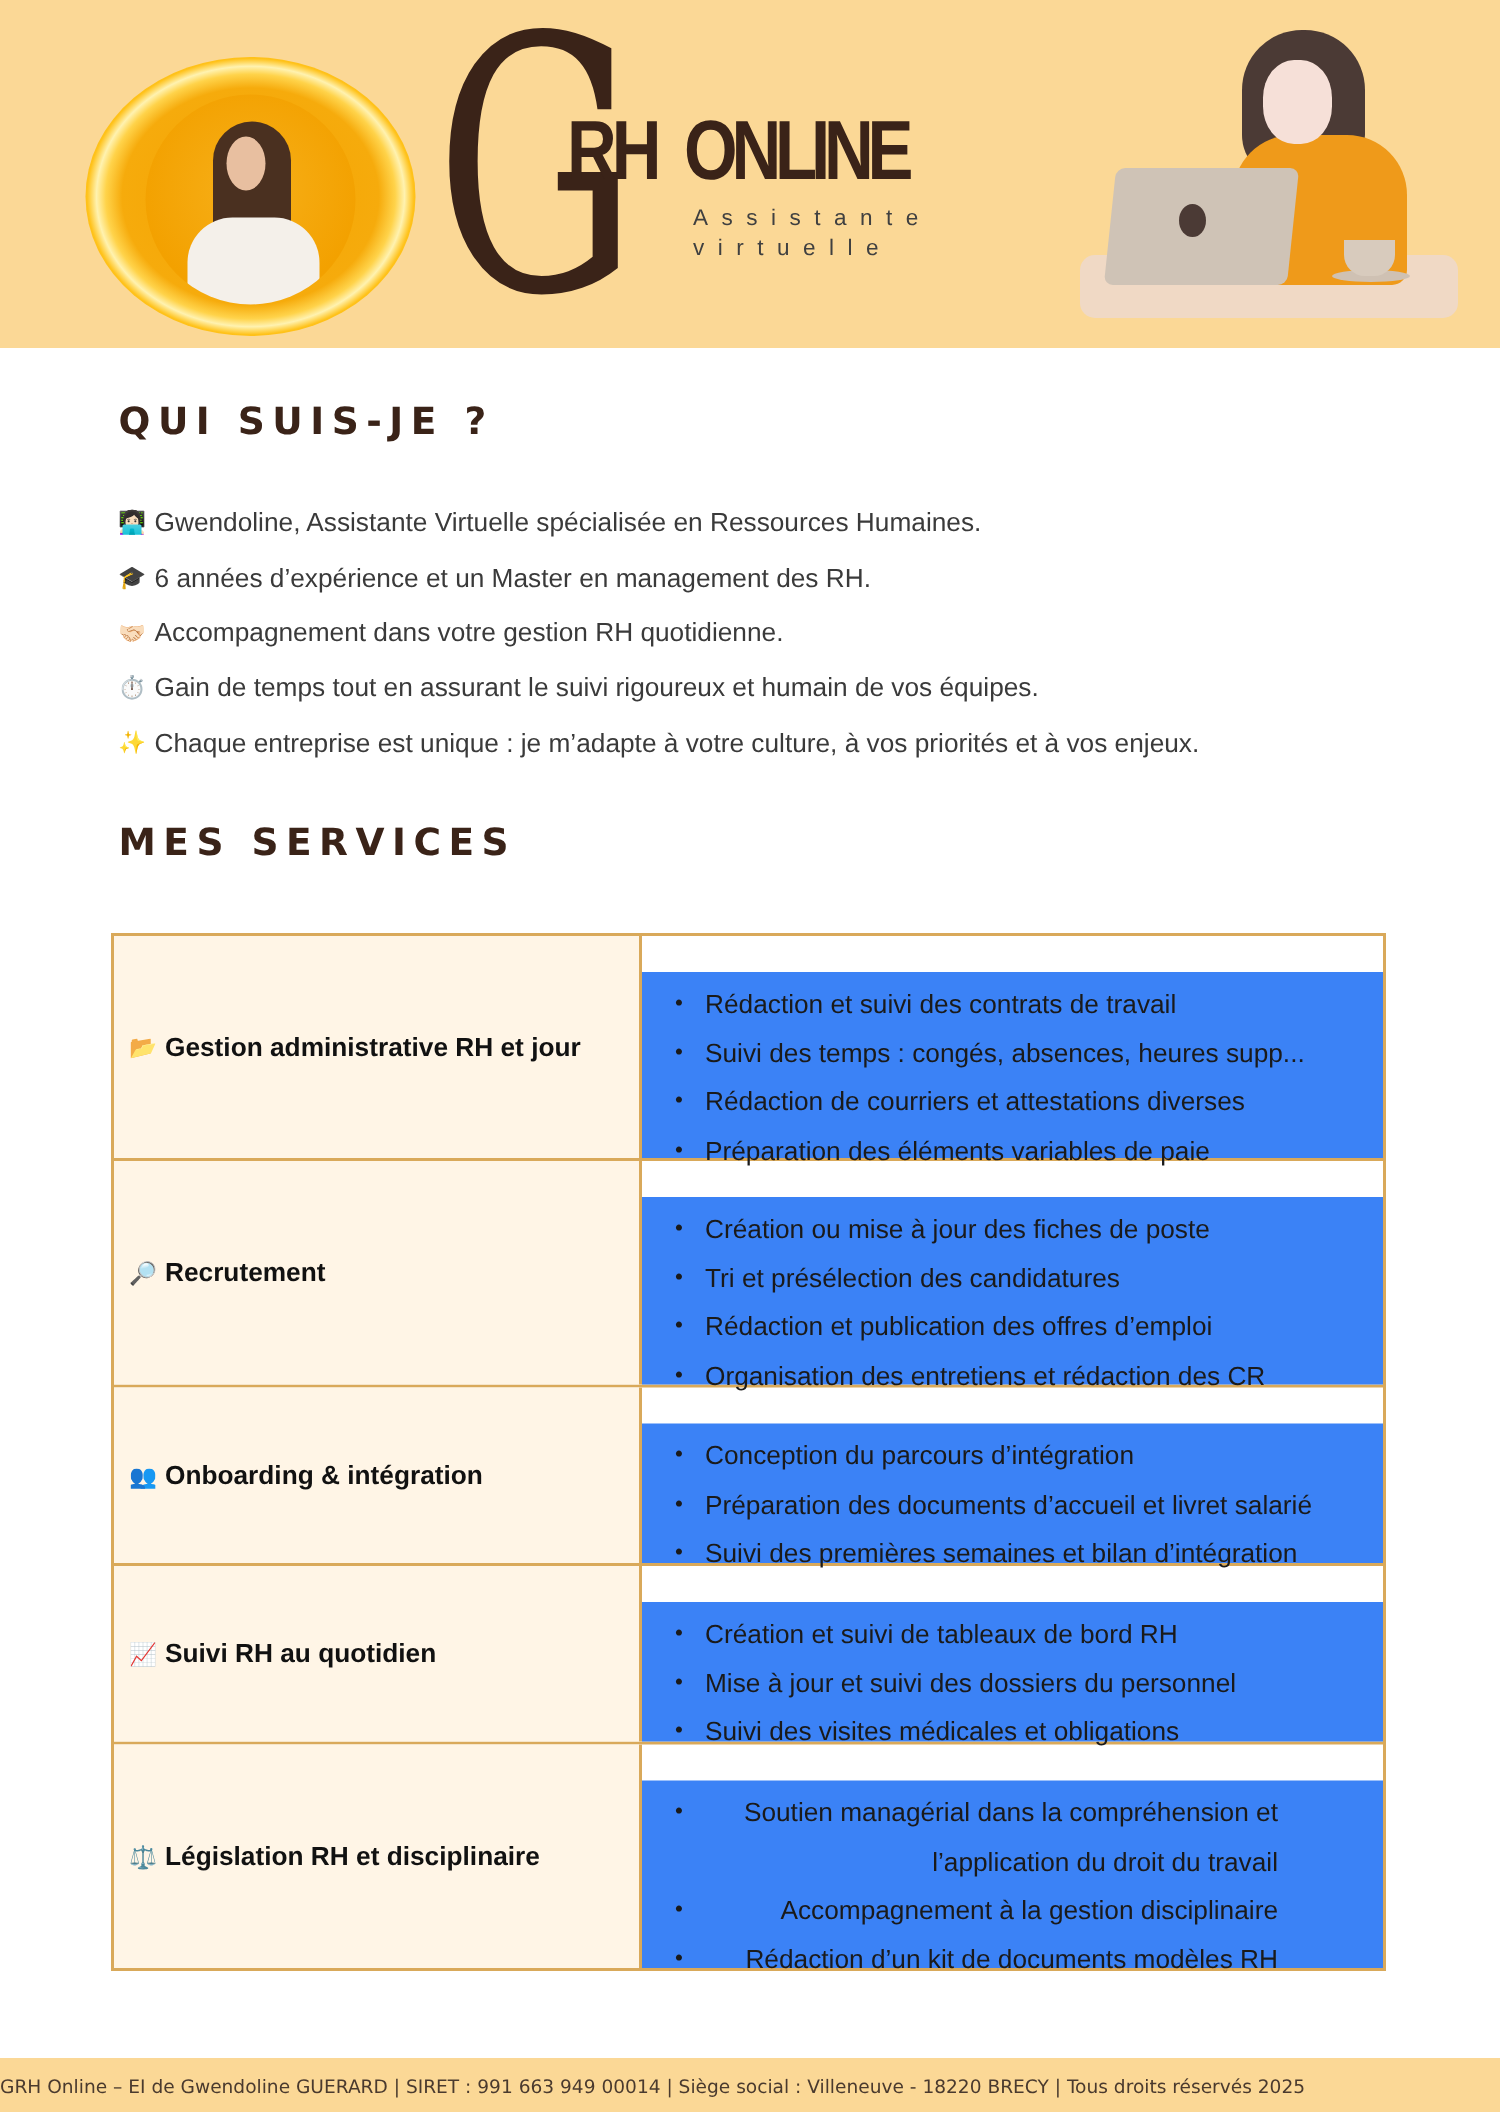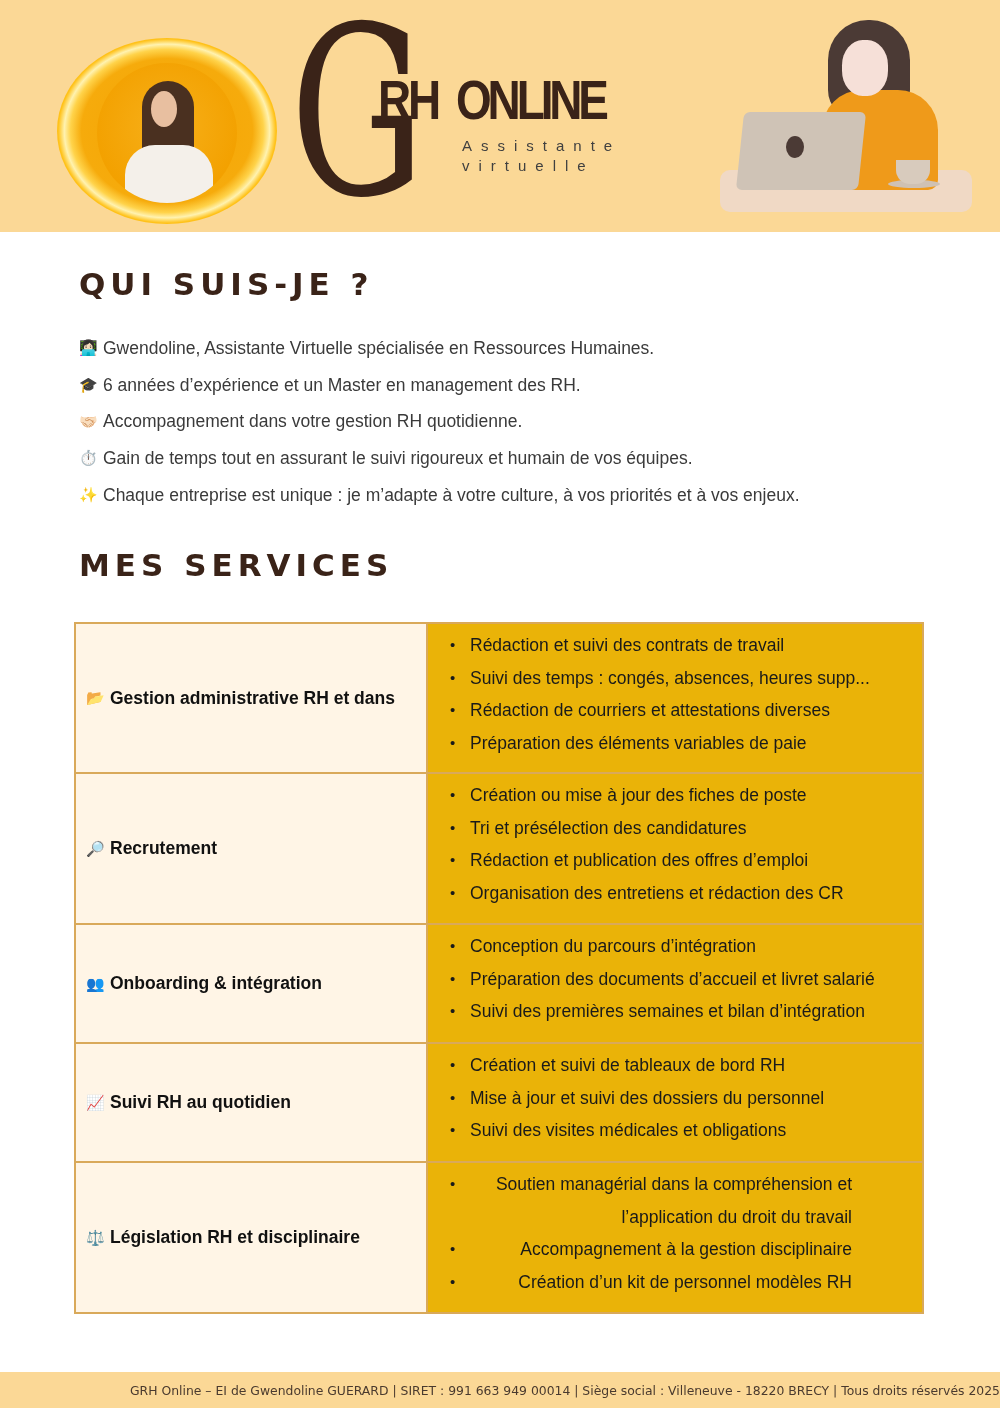--- a/index.html
+++ b/index.html
@@ -34,7 +34,7 @@
   .saucer { position: absolute; left: 170px; top: 160px; width: 52px; height: 8px; border-radius: 50%; background: #cfc1b3; }
 
   
-  .section-title { position: absolute; left: 79px; font-family: "DejaVu Sans", sans-serif; font-weight: bold; font-size: 31px; letter-spacing: 5px; color: #3a2318; }
+  .section-title { position: absolute; left: 79px; font-family: "DejaVu Sans", sans-serif; font-weight: bold; font-size: 25px; letter-spacing: 5px; color: #3a2318; }
   .title-who { top: 266px; }
   .title-services { top: 547px; }
 

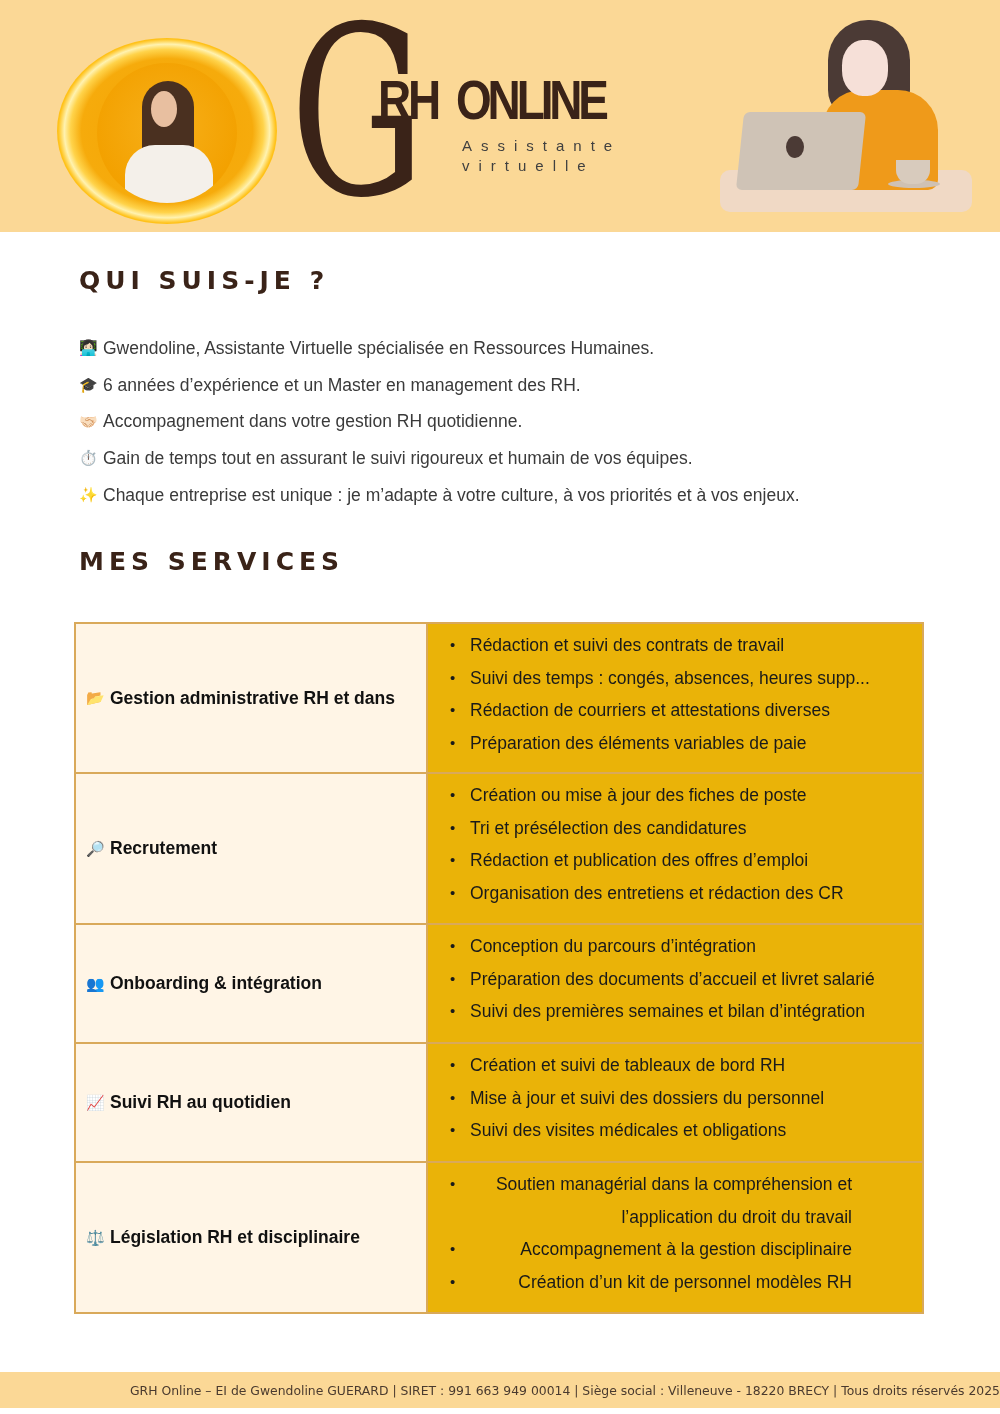--- a/index.html
+++ b/index.html
@@ -48,7 +48,7 @@
   .svc-row:last-child { border-bottom: none; }
   .svc-label { width: 352px; background: #fff5e6; border-right: 2px solid #d9a95a; display: flex; align-items: center; padding-left: 10px; font-weight: bold; font-size: 17.5px; color: #111; }
   .svc-label-icon { width: 24px; font-size: 15px; display: inline-block; }
-  .svc-items { flex: 1; padding: 5px 0 28px 20px; background: #eab308; }
+  .svc-items { flex: 1; padding: 5px 0 28px 20px; background: #3b82f6; margin-top: 24px; }
   .svc-item { position: relative; padding-left: 22px; font-size: 17.5px; line-height: 32.6px; color: #1a1a1a; }
   .svc-item::before { content: "•"; position: absolute; left: 2px; top: 0; font-size: 15px; }
 

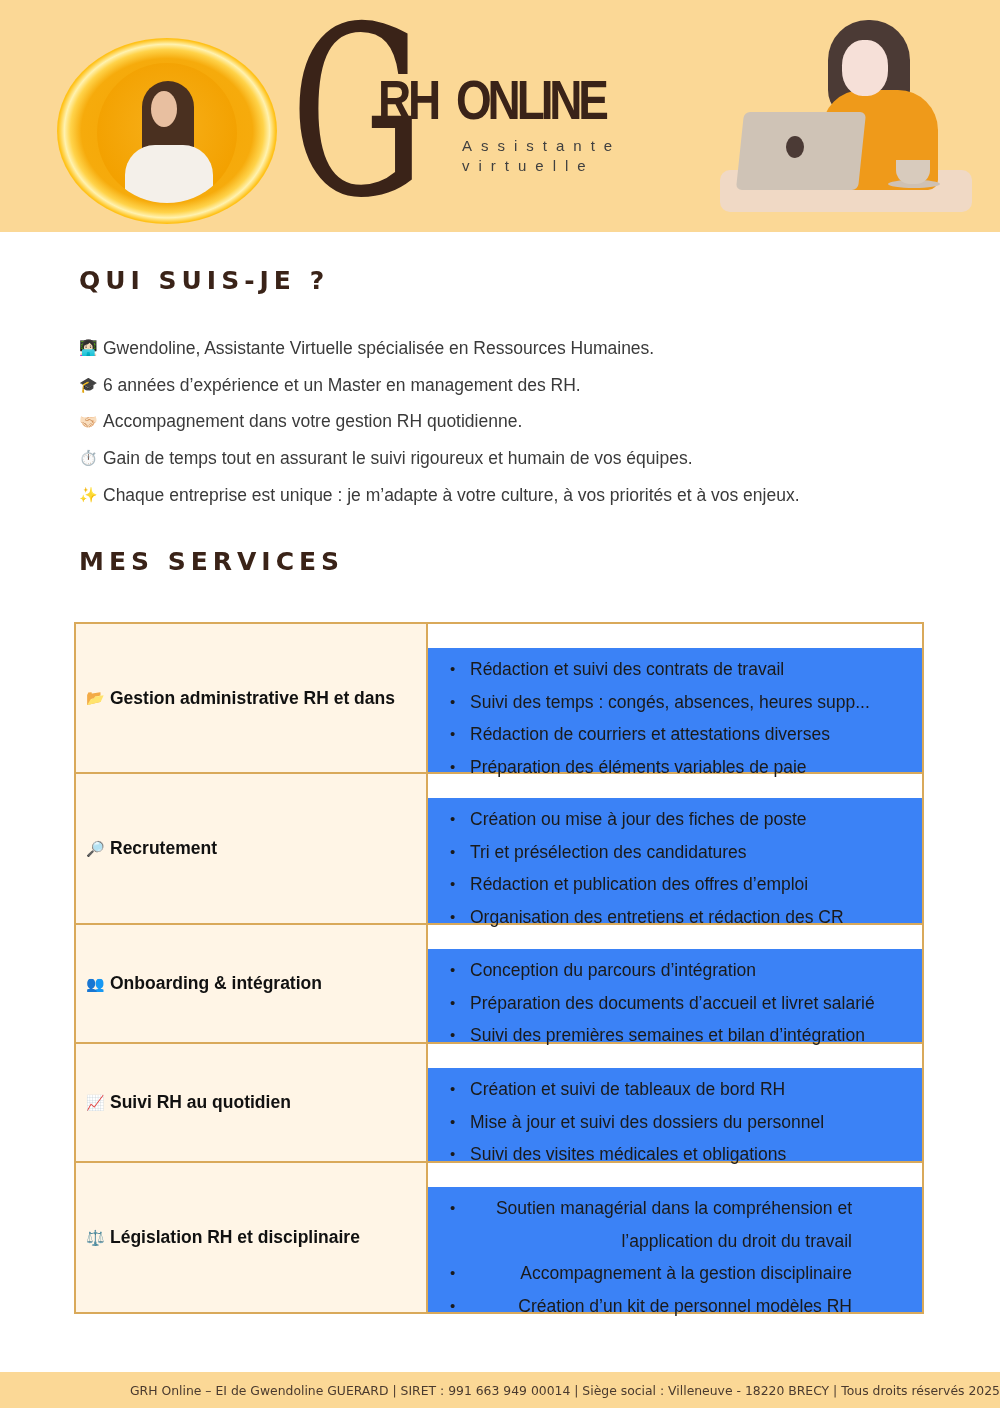--- a/index.html
+++ b/index.html
@@ -121,7 +121,7 @@
   <div class="svc-row" style="height:150px;">
     <div class="svc-label">
       <span class="svc-label-icon">📂</span>
-      <span>Gestion administrative RH et dans</span>
+      <span>Gestion administrative RH et jour</span>
     </div>
     <div class="svc-items">
       <div class="svc-item">Rédaction et suivi des contrats de travail</div>

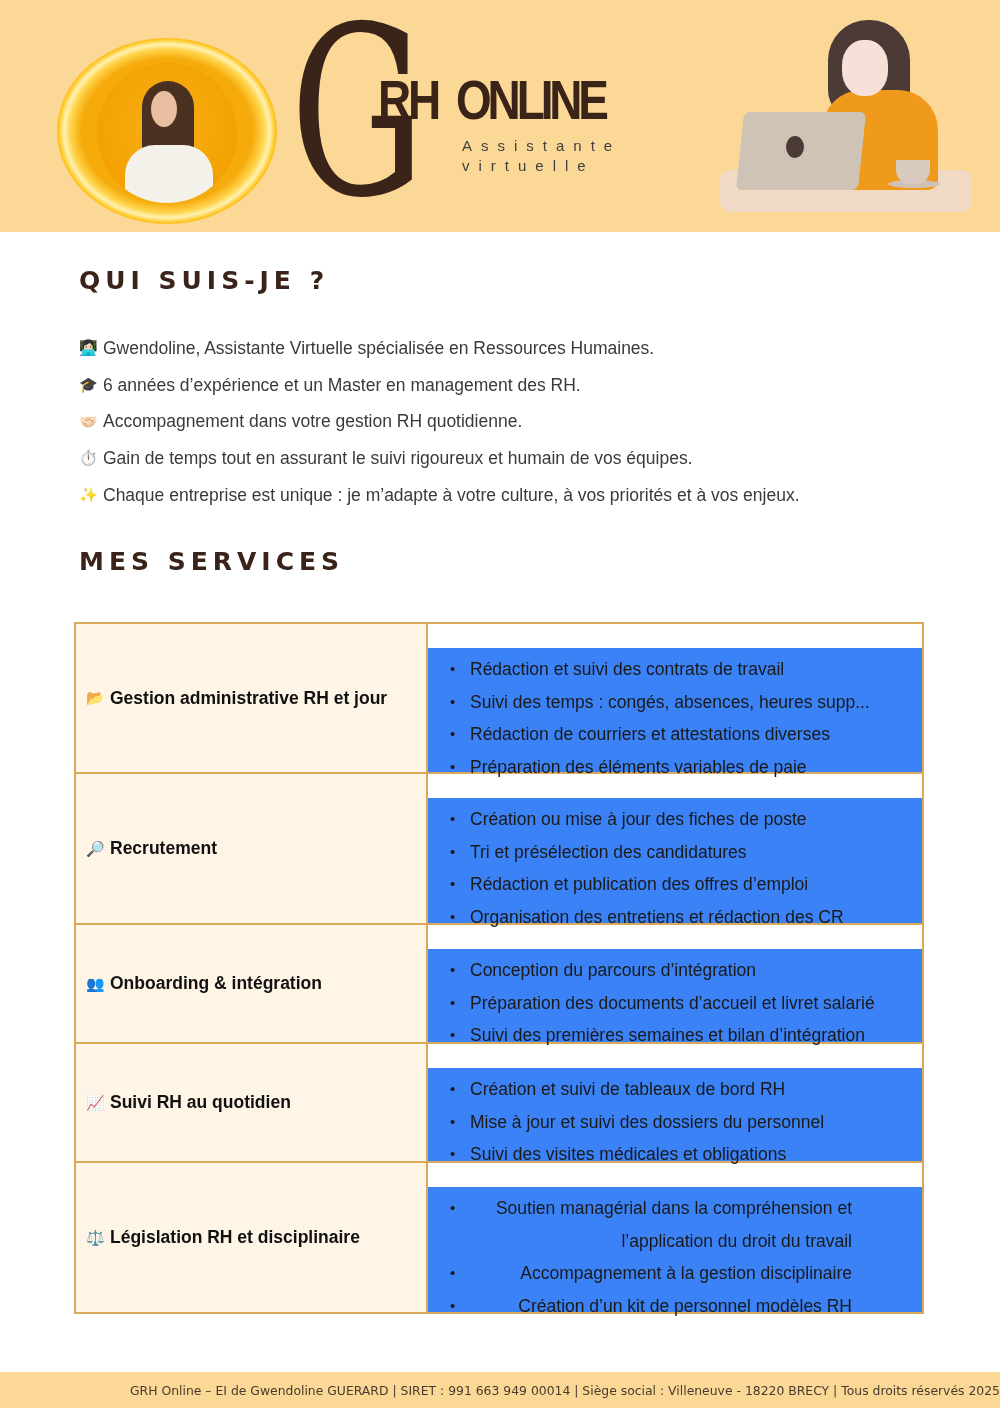--- a/index.html
+++ b/index.html
@@ -176,7 +176,7 @@
     <div class="svc-items" style="padding-right:70px;text-align:right;">
       <div class="svc-item">Soutien managérial dans la compréhension et l’application du droit du travail</div>
       <div class="svc-item">Accompagnement à la gestion disciplinaire</div>
-      <div class="svc-item">Création d’un kit de personnel modèles RH</div>
+      <div class="svc-item">Rédaction d’un kit de documents modèles RH</div>
     </div>
   </div>
 </div>

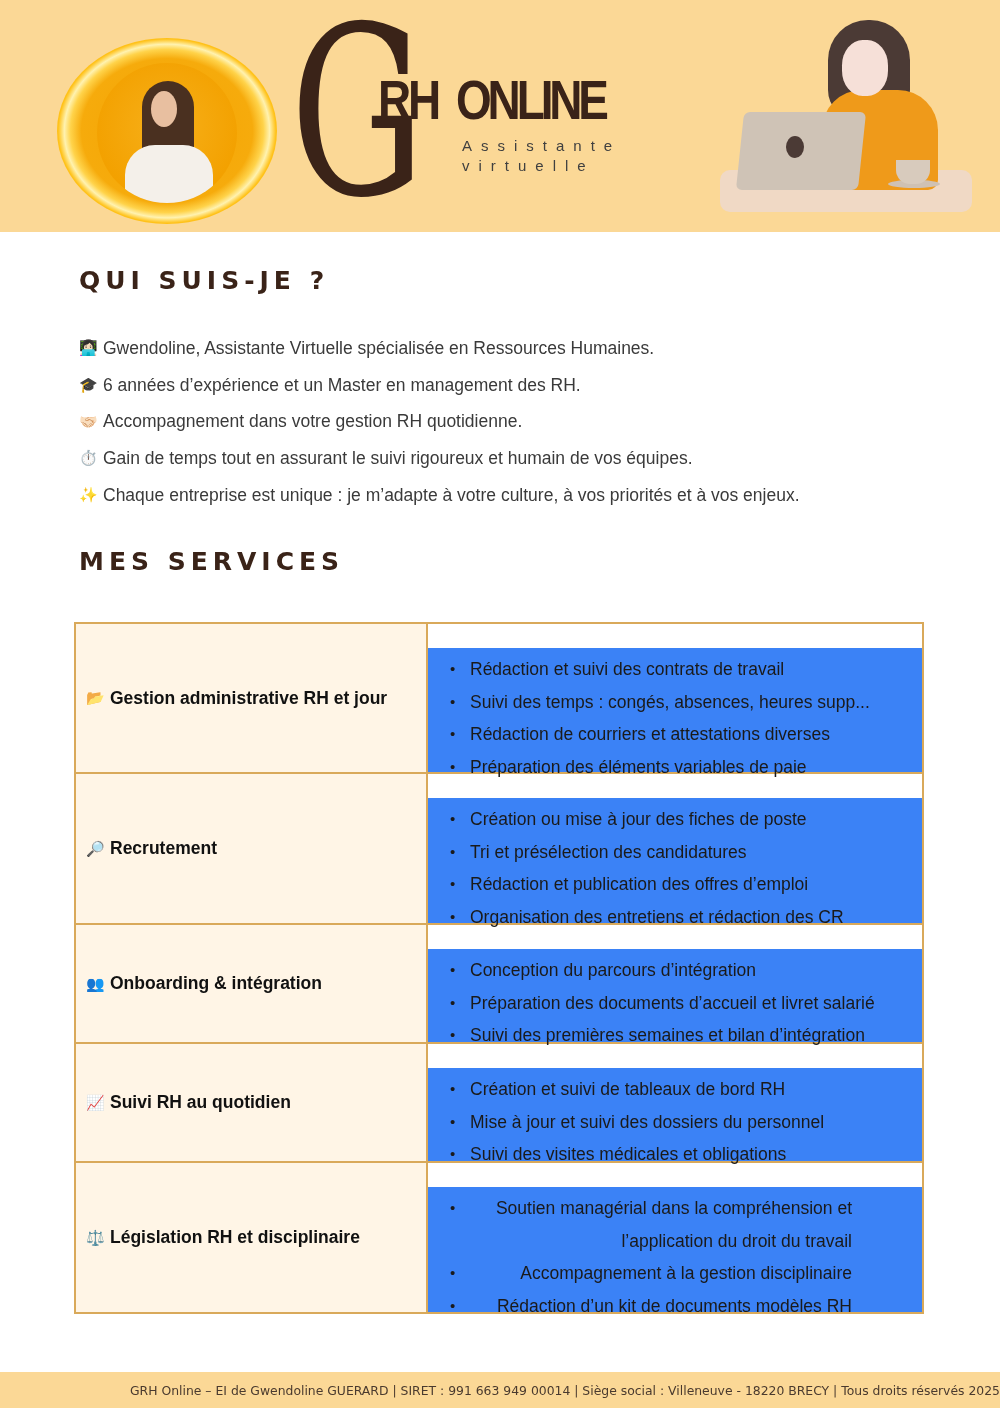--- a/index.html
+++ b/index.html
@@ -53,7 +53,7 @@
   .svc-item::before { content: "•"; position: absolute; left: 2px; top: 0; font-size: 15px; }
 
   
-  .footer { position: absolute; left: 0; top: 1372px; width: 1000px; height: 36px; background: #fbd896; display: flex; align-items: center; justify-content: flex-end; font-family: "DejaVu Sans", sans-serif; font-size: 12.4px; color: #4a3a2e; }
+  .footer { position: absolute; left: 0; top: 1372px; width: 1000px; height: 36px; background: #fbd896; display: flex; align-items: center; justify-content: flex-start; font-family: "DejaVu Sans", sans-serif; font-size: 12.4px; color: #4a3a2e; }
 </style>
 </head>
 <body>

